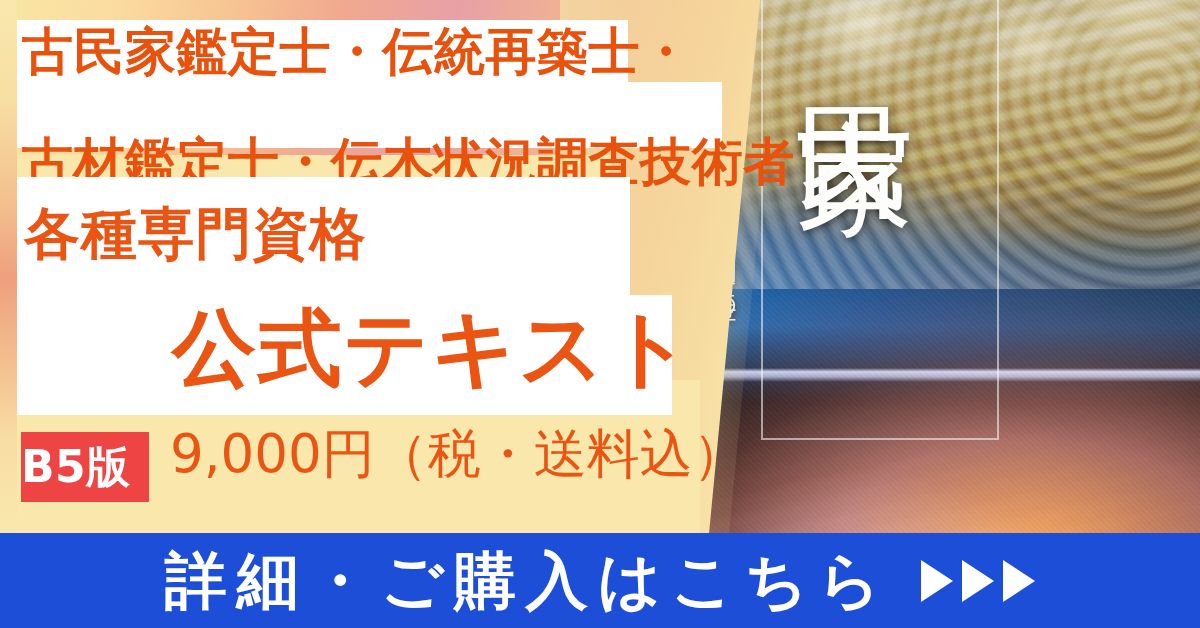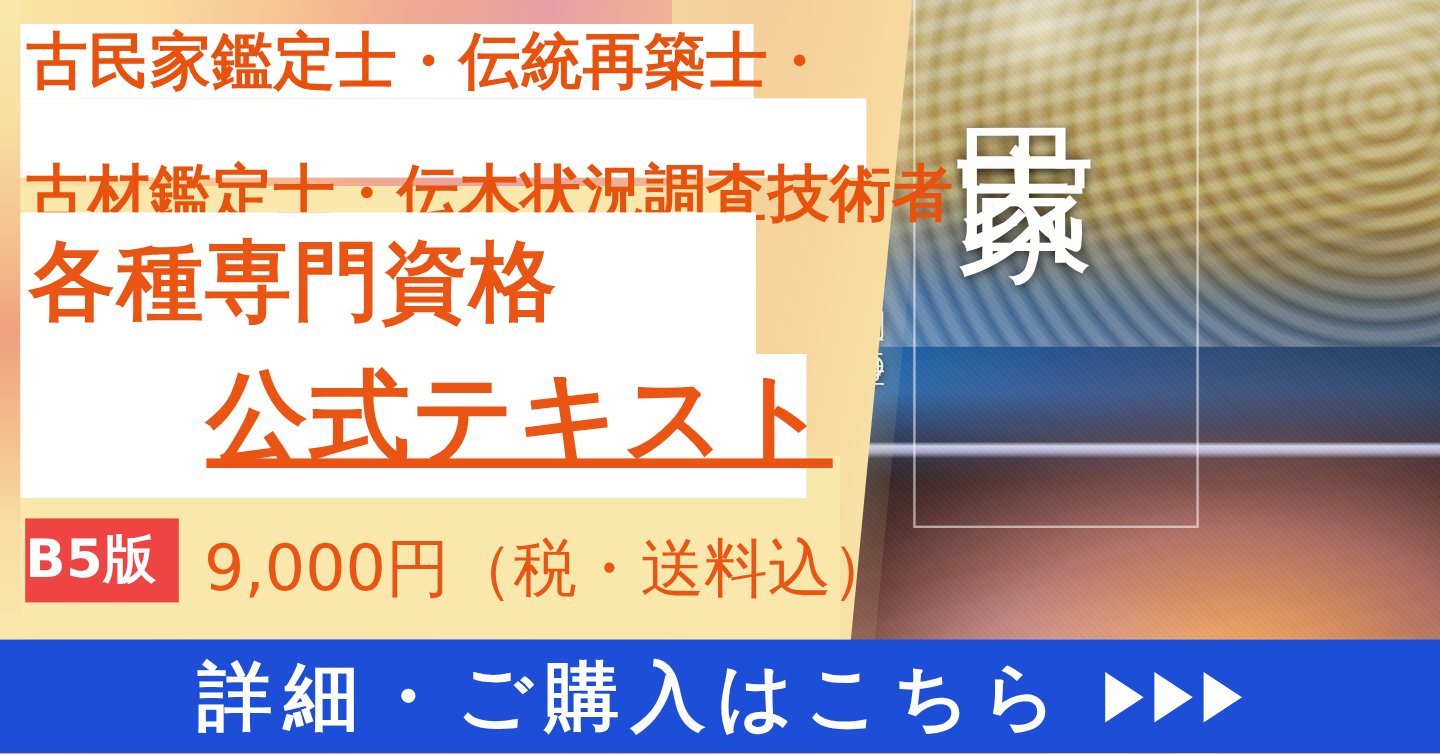--- a/index.html
+++ b/index.html
@@ -108,7 +108,7 @@
     font-weight:700;font-family:"DejaVu Sans","Liberation Sans",sans-serif;
     letter-spacing:.02em;
   }
-  .title1{left:24px;top:186px;font-size:72px;line-height:96px;}
+  .title1{left:24px;top:186px;font-size:56px;line-height:96px;}
   .title2{left:172px;top:298px;font-size:84px;line-height:100px;text-decoration:underline;}
 
   

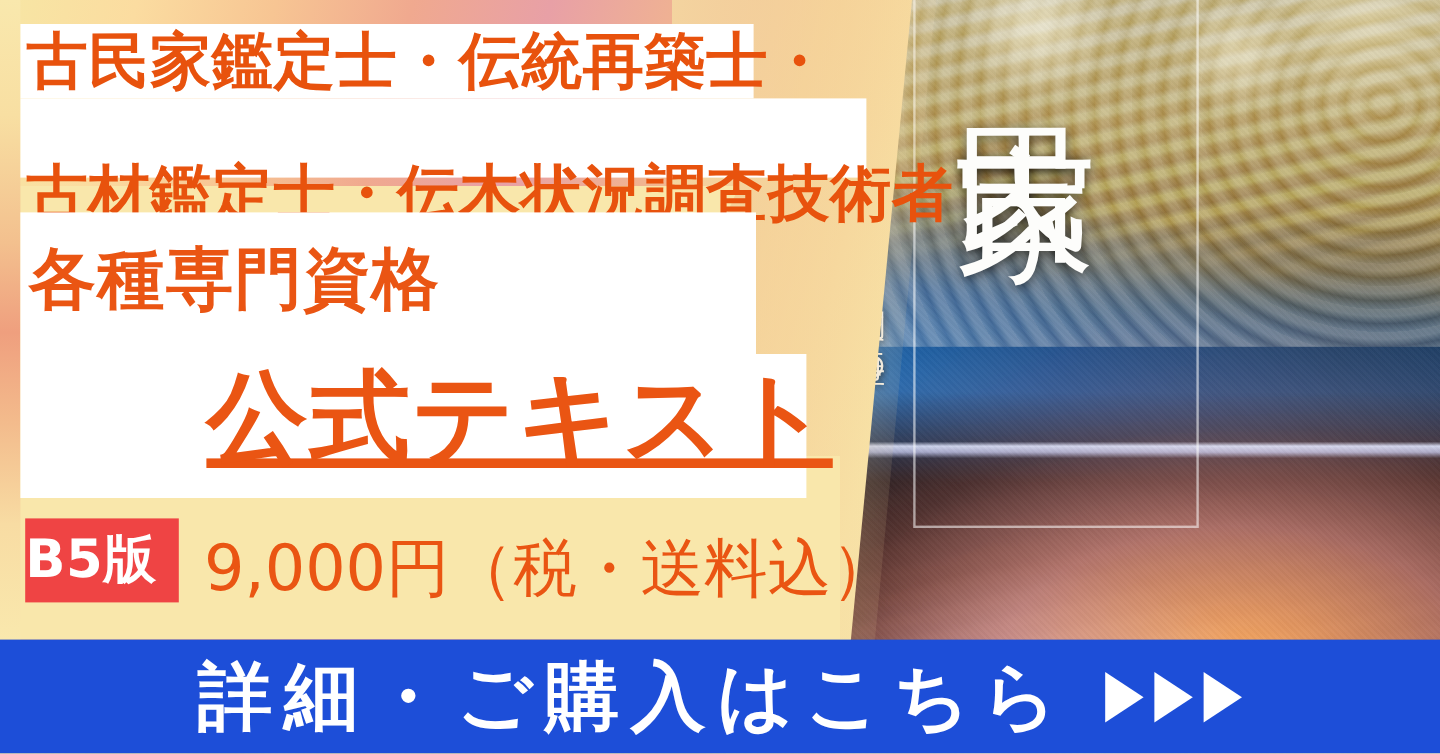--- a/index.html
+++ b/index.html
@@ -109,7 +109,7 @@
     letter-spacing:.02em;
   }
   .title1{left:24px;top:186px;font-size:56px;line-height:96px;}
-  .title2{left:172px;top:298px;font-size:84px;line-height:100px;text-decoration:underline;}
+  .title2{left:172px;top:298px;font-size:84px;line-height:100px;}
 
   
   .badge{

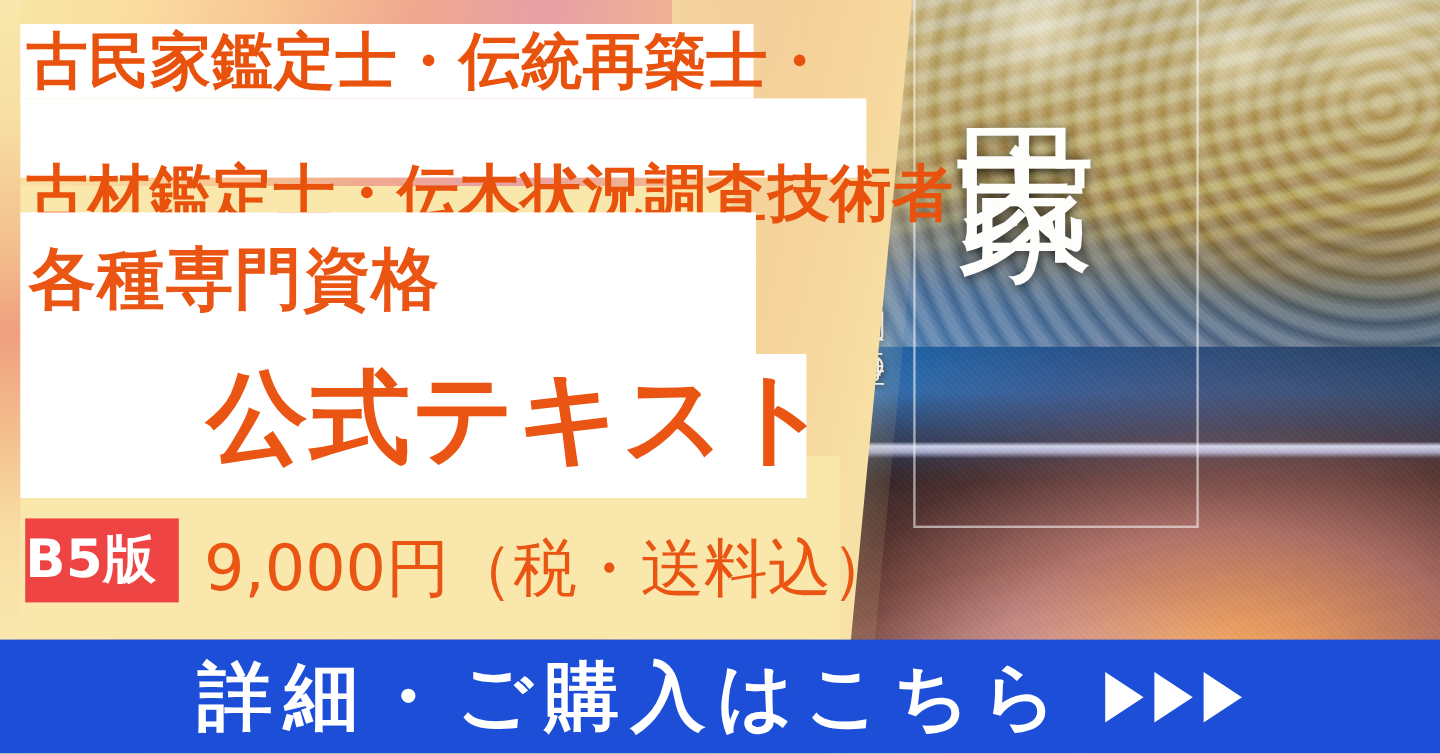--- a/index.html
+++ b/index.html
@@ -122,7 +122,7 @@
     letter-spacing:.01em;
   }
   .price{
-    position:absolute;left:170px;top:440px;height:70px;
+    position:absolute;left:170px;top:420px;height:70px;
     display:flex;align-items:center;
     color:#ea5513;font-size:53px;font-weight:400;white-space:nowrap;
     font-family:"DejaVu Sans","Liberation Sans",sans-serif;

